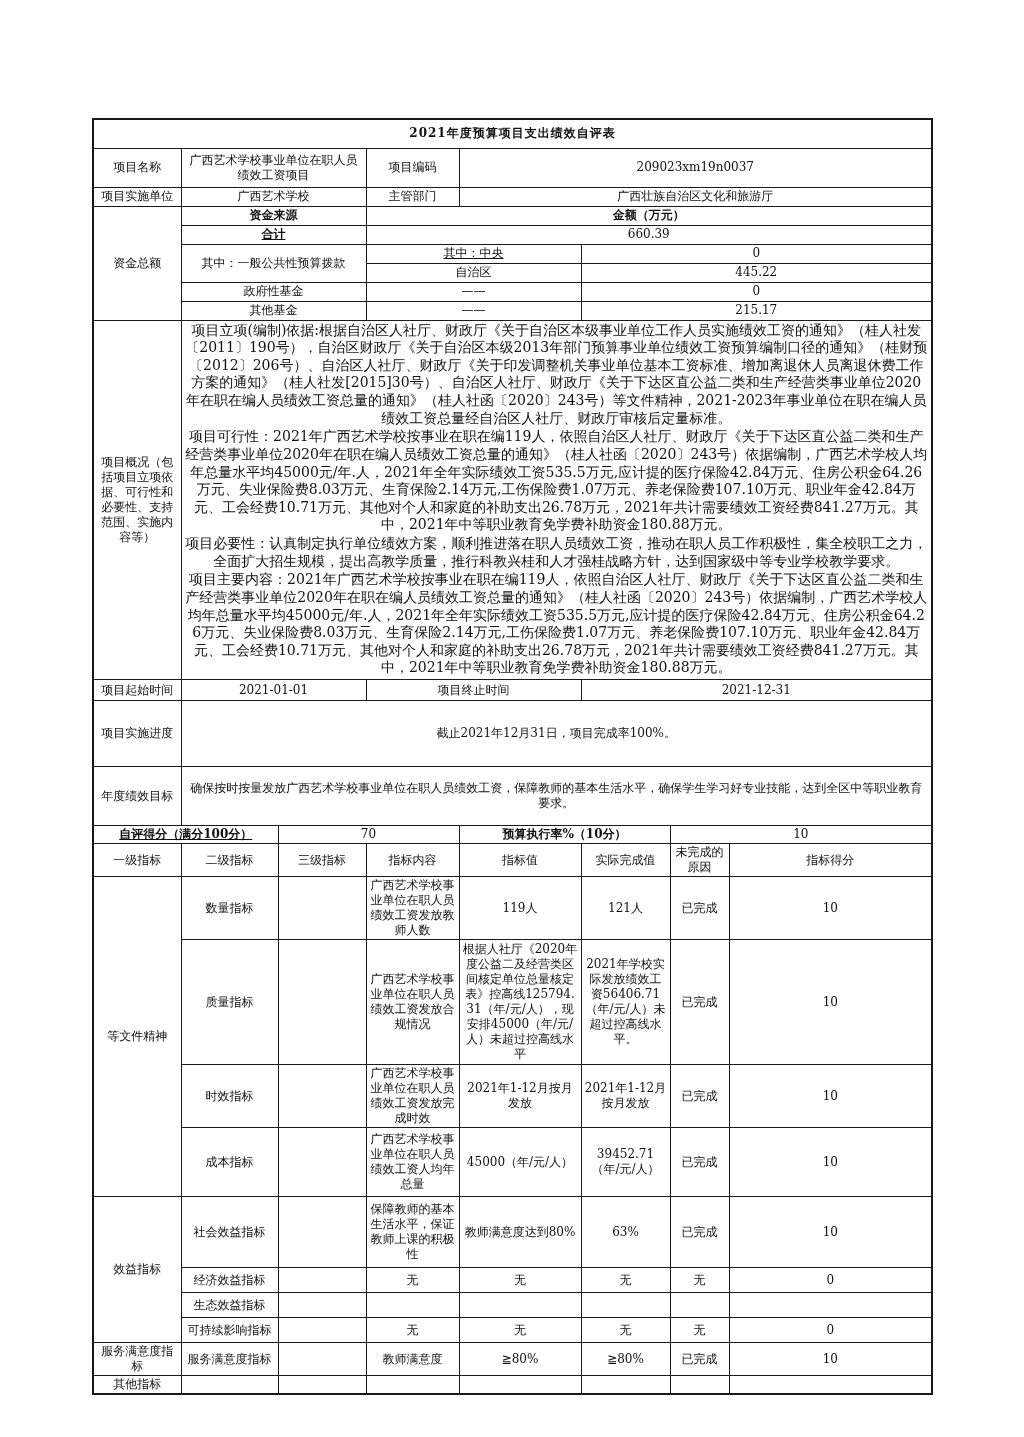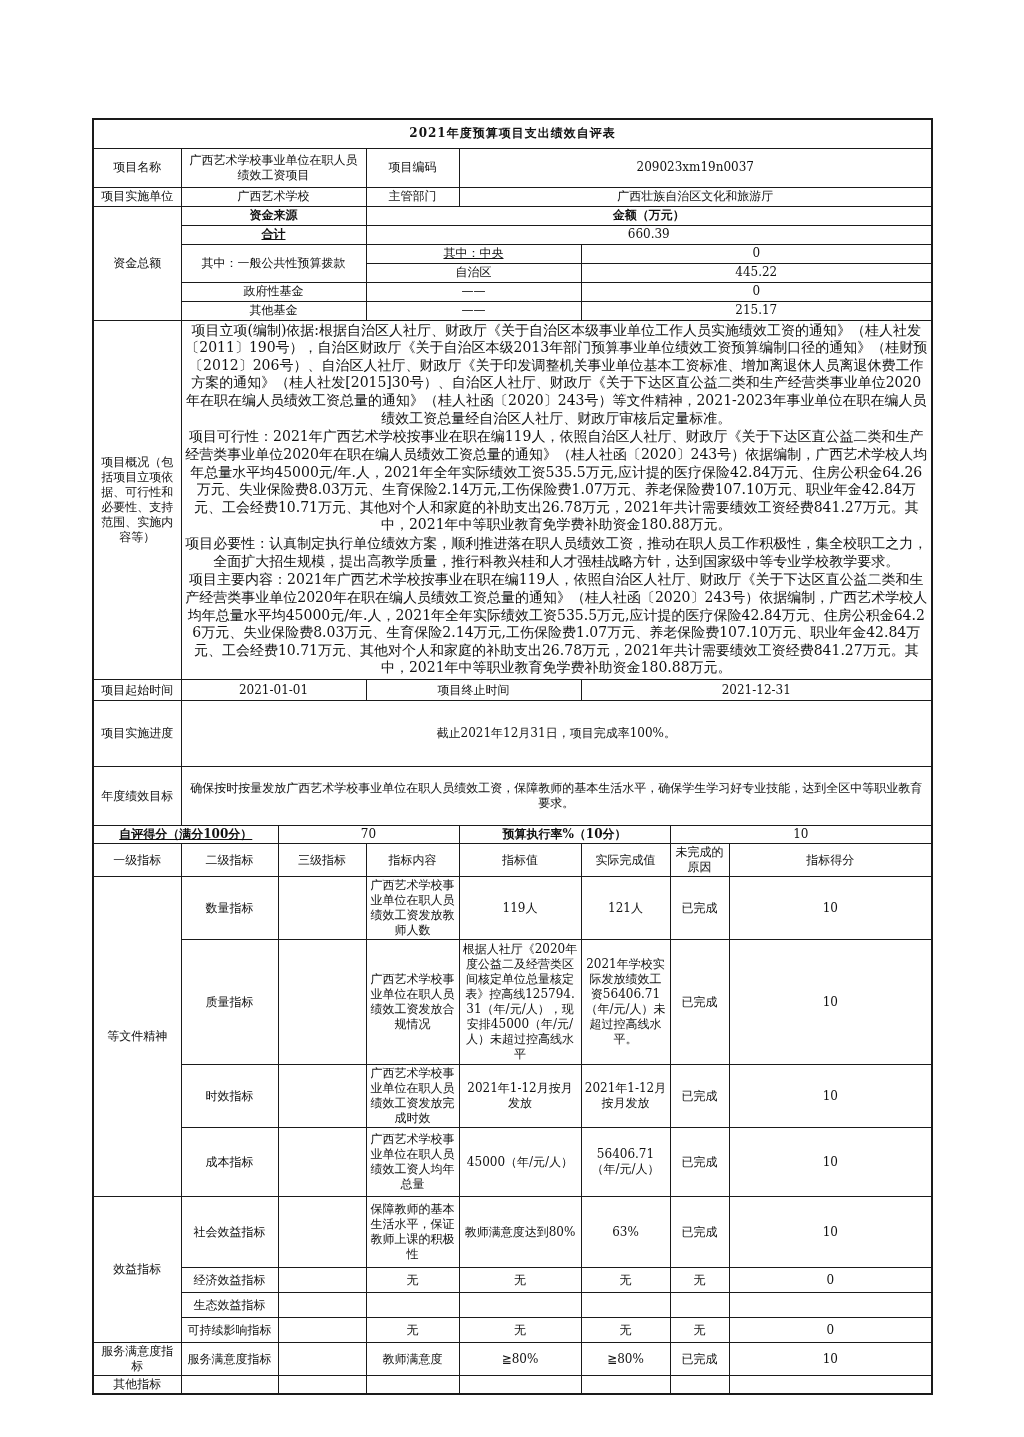--- a/index.html
+++ b/index.html
@@ -180,7 +180,7 @@
       <td></td>
       <td class="small">广西艺术学校事业单位在职人员绩效工资人均年总量</td>
       <td>45000（年/元/人）</td>
-      <td>56406.71 （年/元/人）</td>
+      <td>39452.71 （年/元/人）</td>
       <td>已完成</td>
       <td>10</td>
     </tr>

